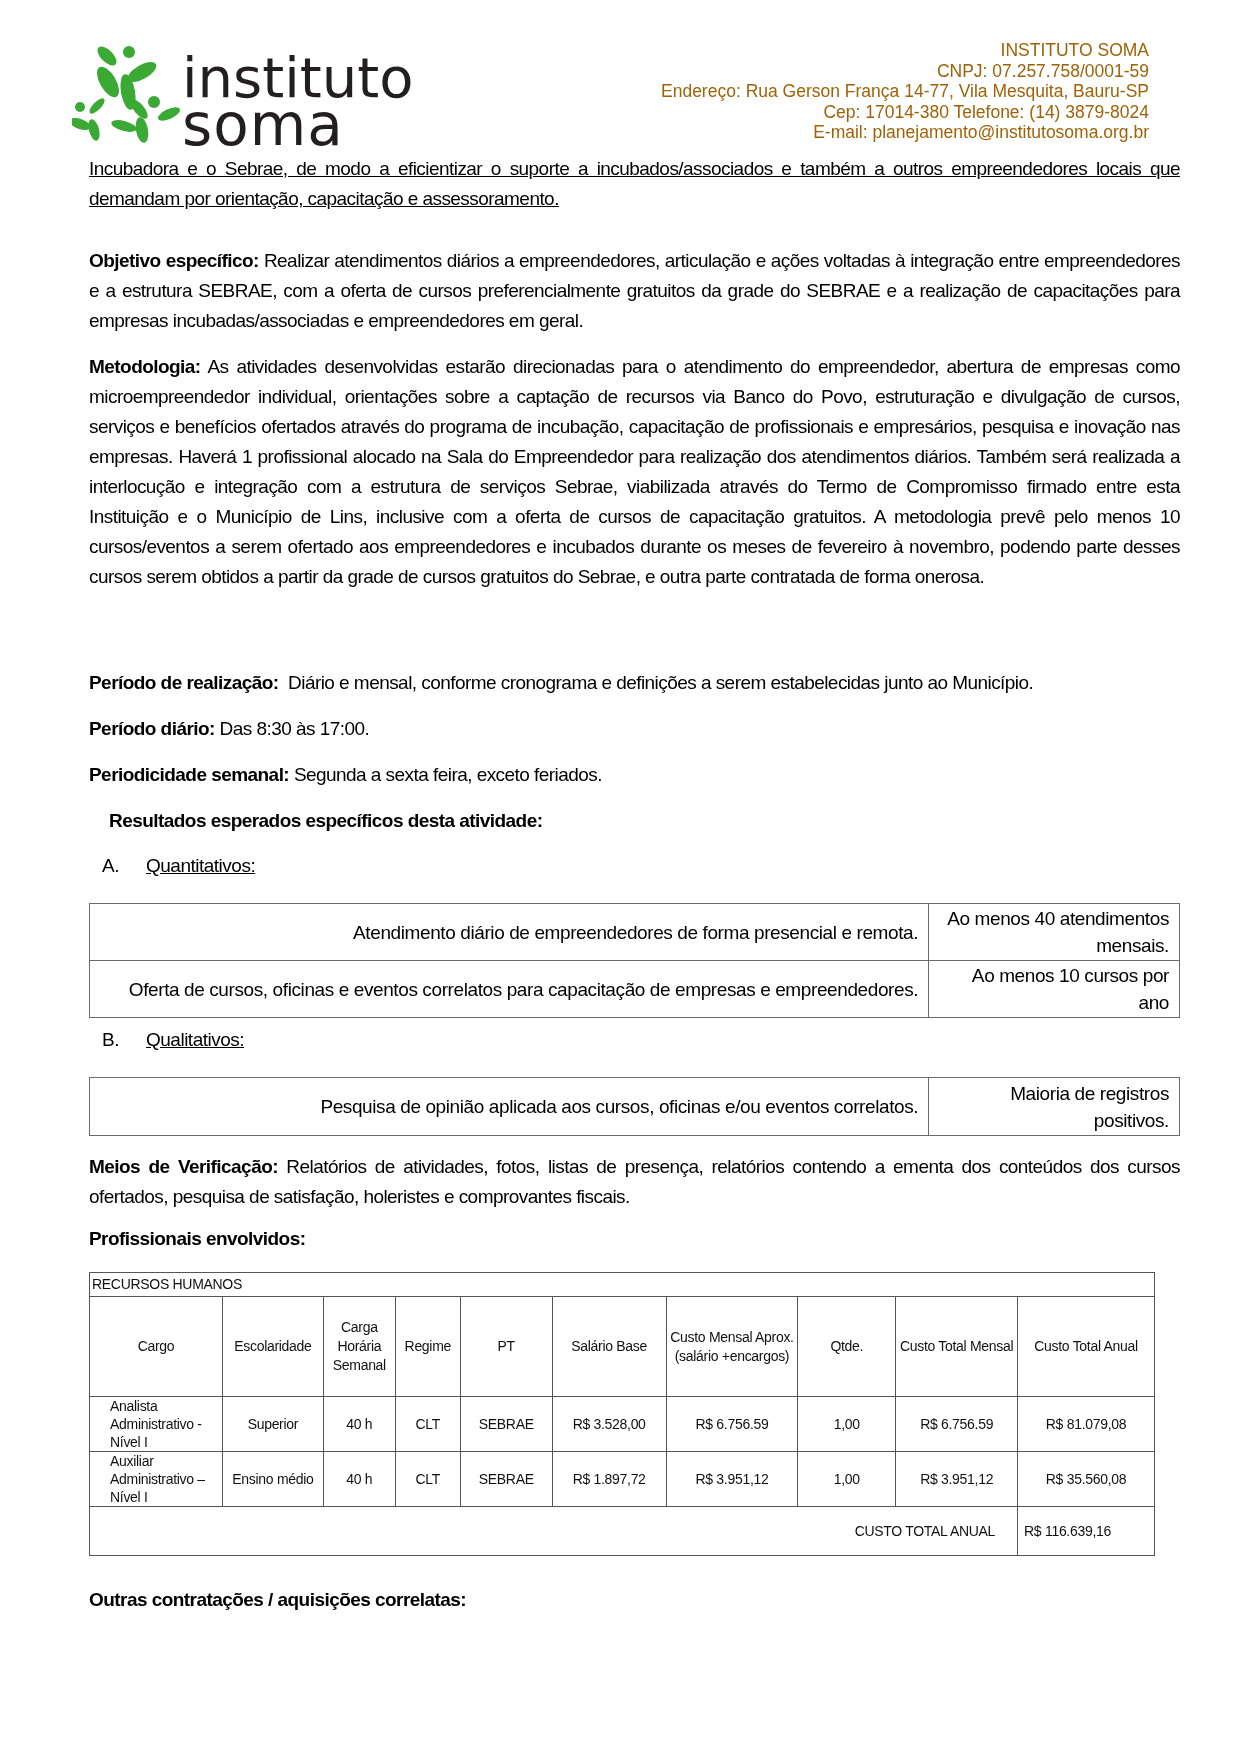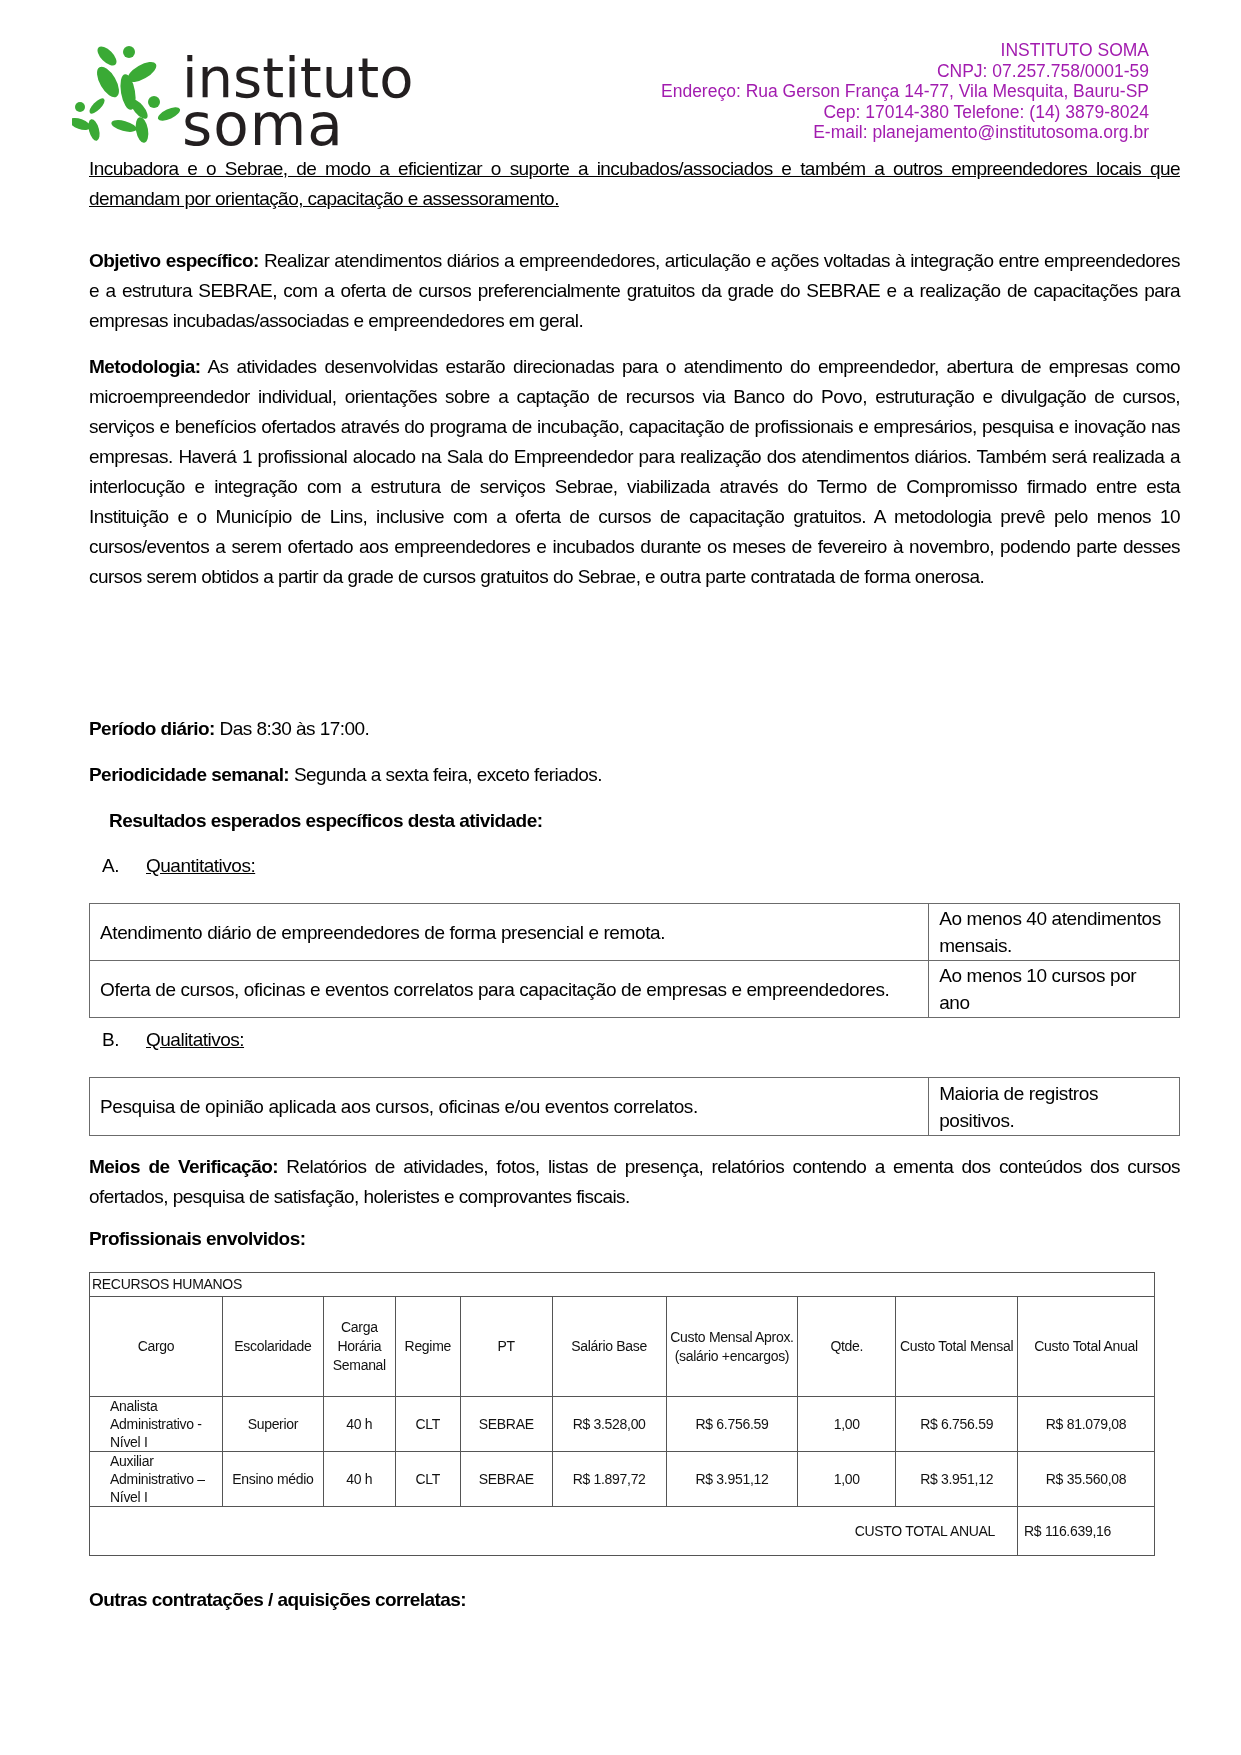--- a/index.html
+++ b/index.html
@@ -14,7 +14,7 @@
   .logo-word1 { display: block; font-size: 56px; letter-spacing: 0px; font-weight: normal; }
   .logo-word2 { display: block; font-size: 58px; margin-top: -10px; letter-spacing: 1px; }
   .header-info { position: absolute; right: 92px; top: 40px; text-align: right;
-                 font-family: "Liberation Sans", sans-serif; font-size: 17.5px; line-height: 20.5px; color: #a21caf; }
+                 font-family: "Liberation Sans", sans-serif; font-size: 17.5px; line-height: 20.5px; color: #a16207; }
 
   
   .body-text { position: absolute; left: 89px; width: 1091px;

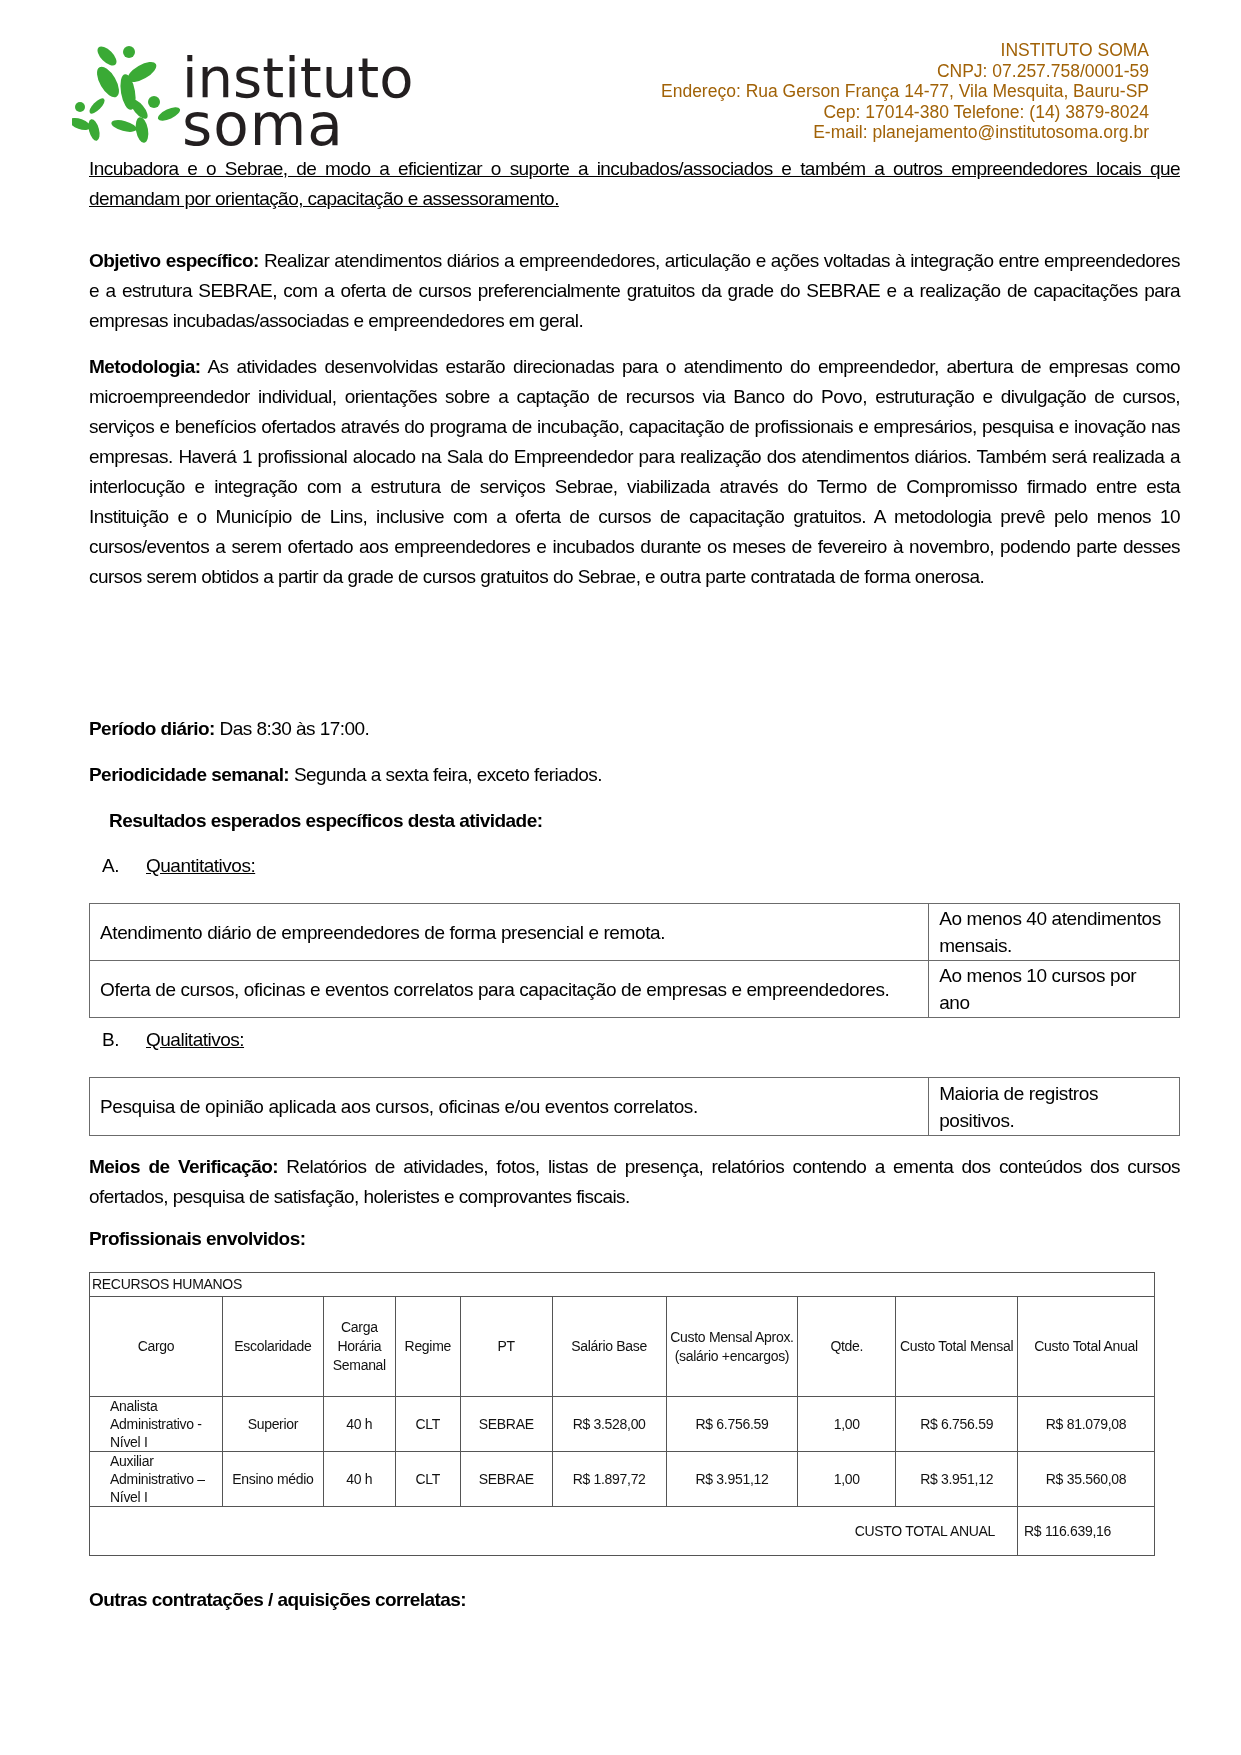--- a/index.html
+++ b/index.html
@@ -101,6 +101,9 @@
     <p class="para"><b>Metodologia:</b><span> As atividades desenvolvidas estarão direcionadas para o atendimento do empreendedor, abertura de empresas como microempreendedor individual, orientações sobre a captação de recursos via Banco do Povo, estruturação e divulgação de cursos, serviços e benefícios ofertados através do programa de incubação, capacitação de profissionais e empresários, pesquisa e inovação nas empresas. Haverá 1 profissional alocado na Sala do Empreendedor para realização dos atendimentos diários. Também será realizada a interlocução e integração com a estrutura de serviços Sebrae, viabilizada através do Termo de Compromisso firmado entre esta Instituição e o Município de Lins, inclusive com a oferta de cursos de capacitação gratuitos.  A metodologia prevê pelo menos 10 cursos/eventos a serem ofertado aos empreendedores e incubados durante os meses de fevereiro à novembro, podendo parte desses cursos serem obtidos a partir da grade de cursos gratuitos do Sebrae, e outra parte contratada de forma onerosa.</span></p>
   </div>
 
+  <div class="single" style="top:668px;">
+    <b>Período de realização:</b><span style="white-space:pre;">  Diário e mensal, conforme cronograma e definições a serem estabelecidas junto ao Município.</span>
+  </div>
 
   <div class="single" style="top:714px;">
     <b>Período diário:</b><span> Das 8:30 às 17:00.</span>

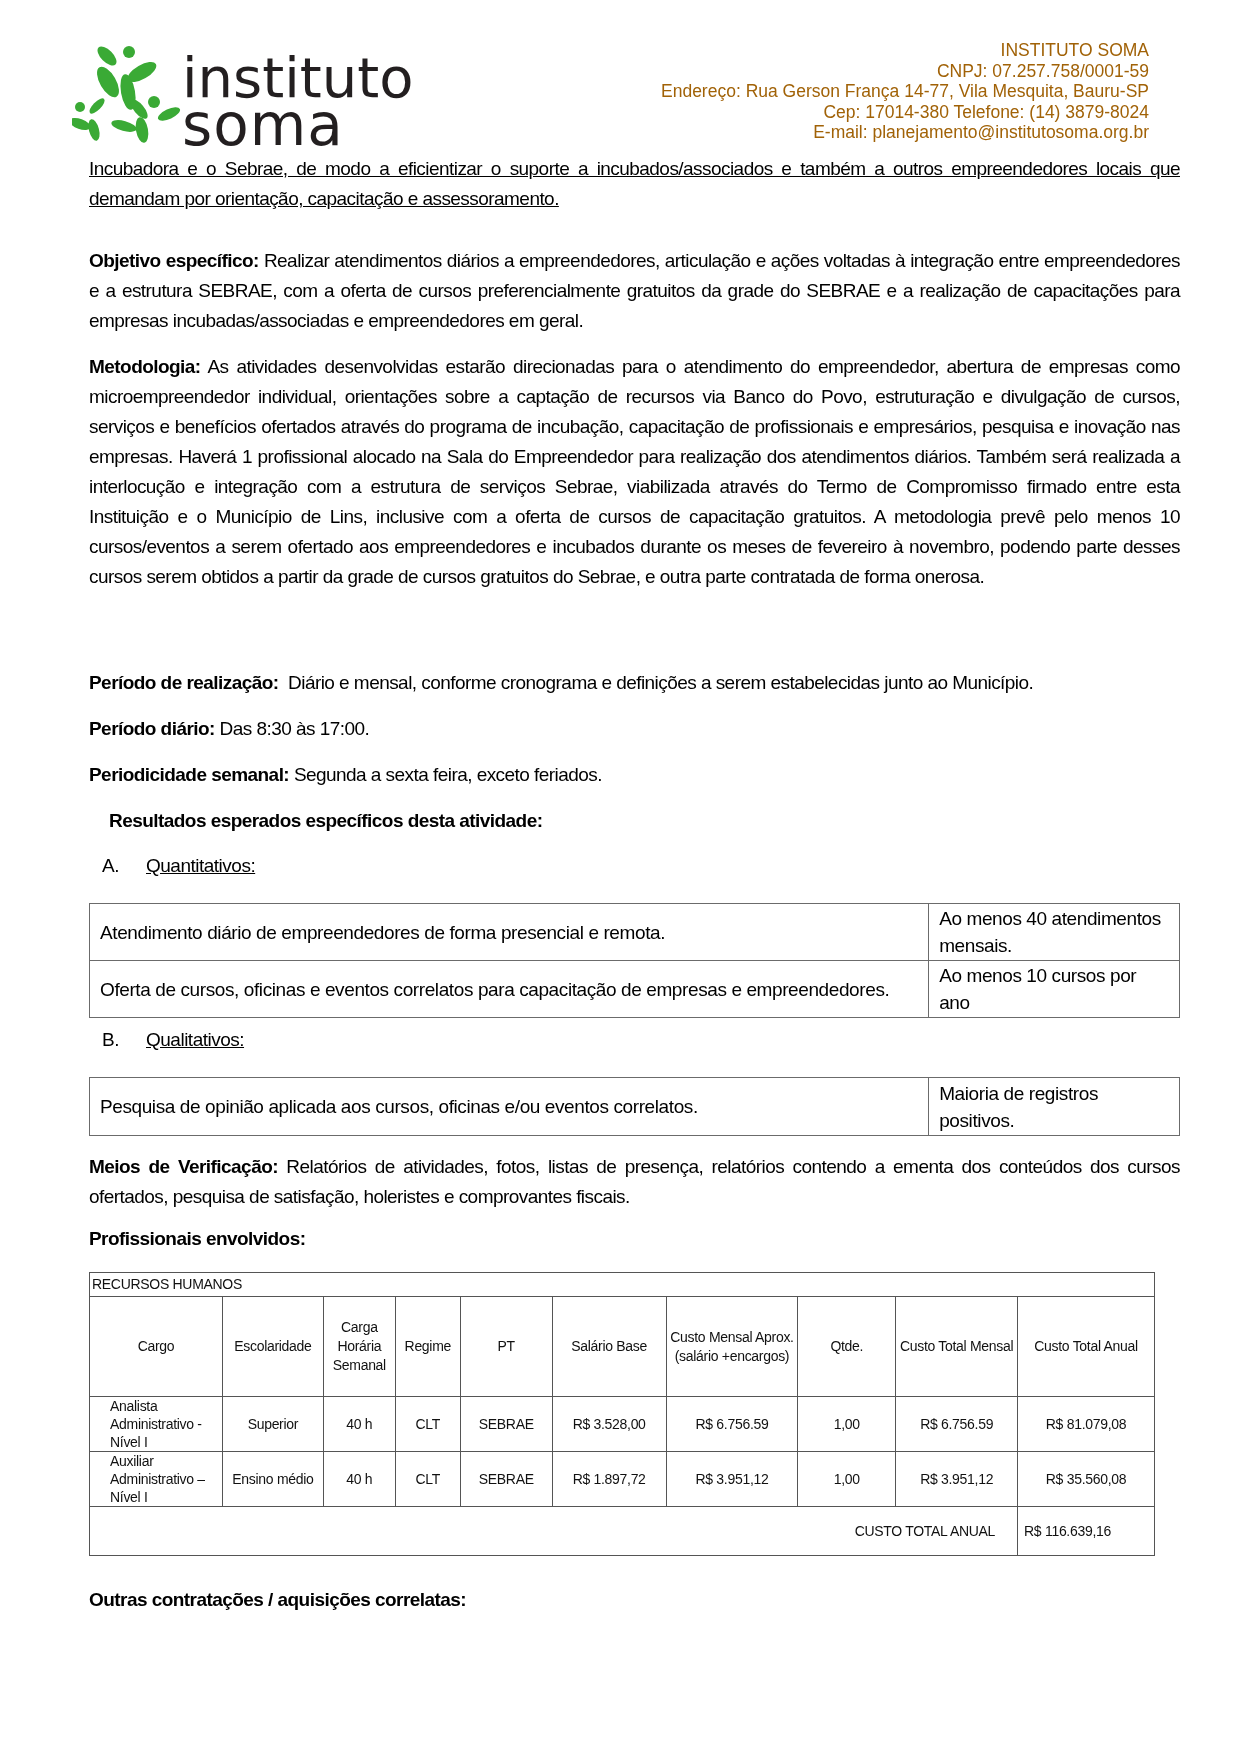--- a/index.html
+++ b/index.html
@@ -31,7 +31,7 @@
 
   
   .rtable { position: absolute; left: 89px; width: 1091px; border-collapse: collapse;
-            font-family: "Liberation Sans", sans-serif; font-size: 19px; letter-spacing: -0.4px; }
+            font-family: "Liberation Sans", sans-serif; font-size: 19px; letter-spacing: -0.4px; text-align: right; }
   .rtable td { border: 1.5px solid #6b6b6b; padding: 0 10px; vertical-align: middle; line-height: 27px; }
   .rtable td.c1 { width: 819px; }
   .rtable td.c2 { width: 230px; }

